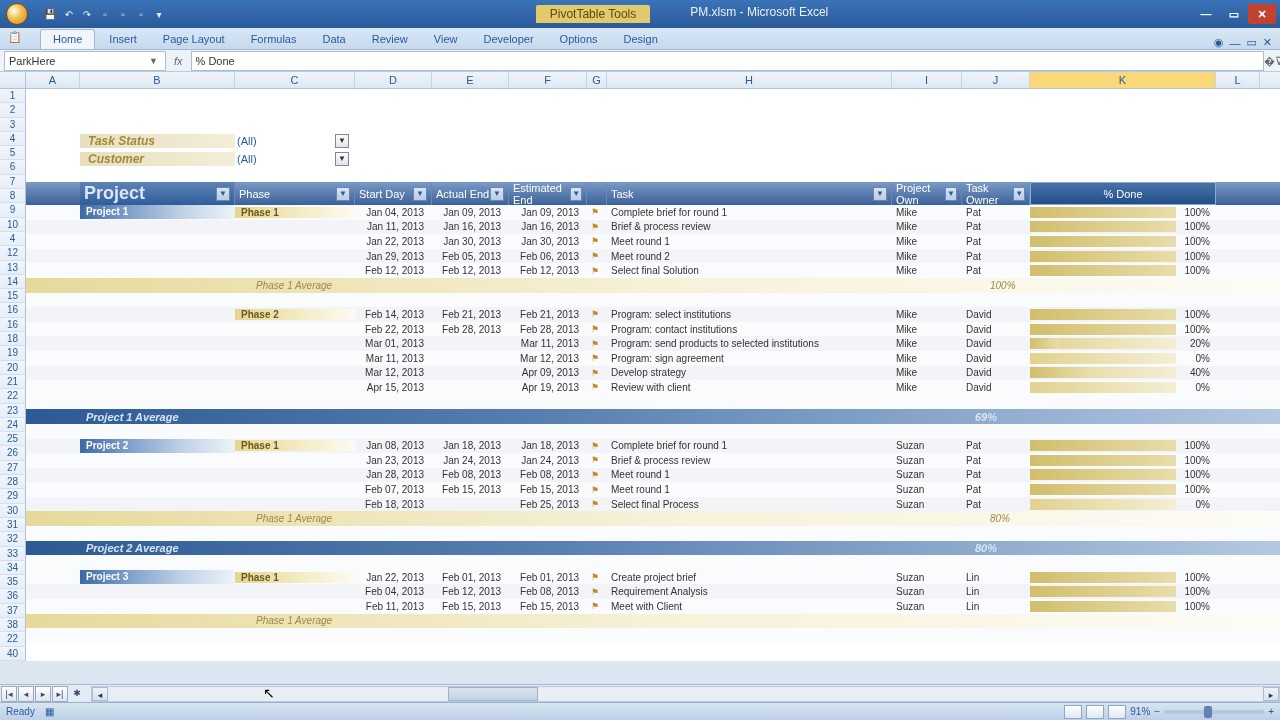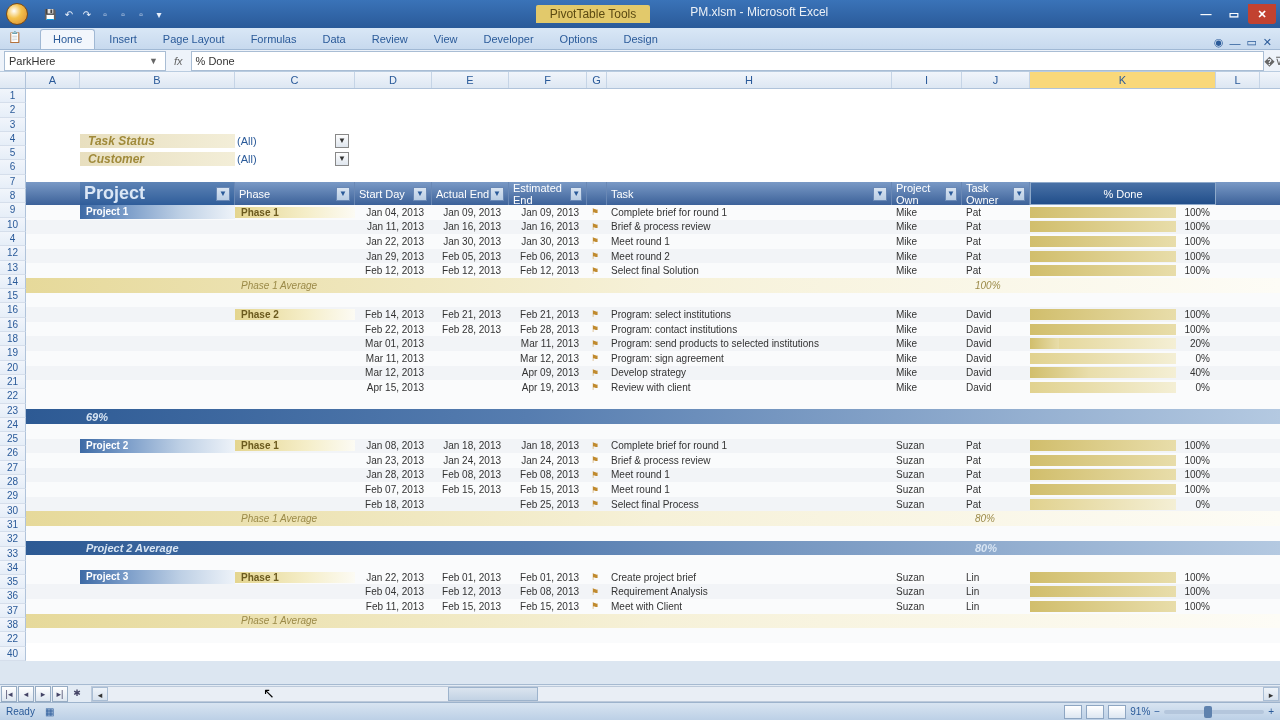--- a/index.html
+++ b/index.html
@@ -69,7 +69,7 @@
 .pctbar { height:11px; background:linear-gradient(90deg,#e1d28f,#f4efd5); position:relative; }
 .pctbar .fill { position:absolute; left:0; top:0; bottom:0; background:linear-gradient(90deg,#d1be6c,#e8ddaa); }
 
-.phaseavg { display:flex; height:14.6px; align-items:center; background:linear-gradient(90deg,#e6d99a,#f6f1d8 50%,#fdfcf6); color:#9b8a48; font-style:italic; font-size:10px; }
+.phaseavg { display:flex; height:14.6px; align-items:center; background:linear-gradient(90deg,#e6d99a,#f6f1d8 50%,#fdfcf6); color:#9b8a48; font-style:italic; font-size:10px;padding-left:15px; }
 .projavg { display:flex; height:14.6px; align-items:center; background:linear-gradient(90deg,#2d5a94,#567db0 40%,#b4c9e1); color:#d8e5f3; font-style:italic; font-weight:bold; font-size:11px; }
 .blank { height:14.6px; background:#fafbfc; }
 

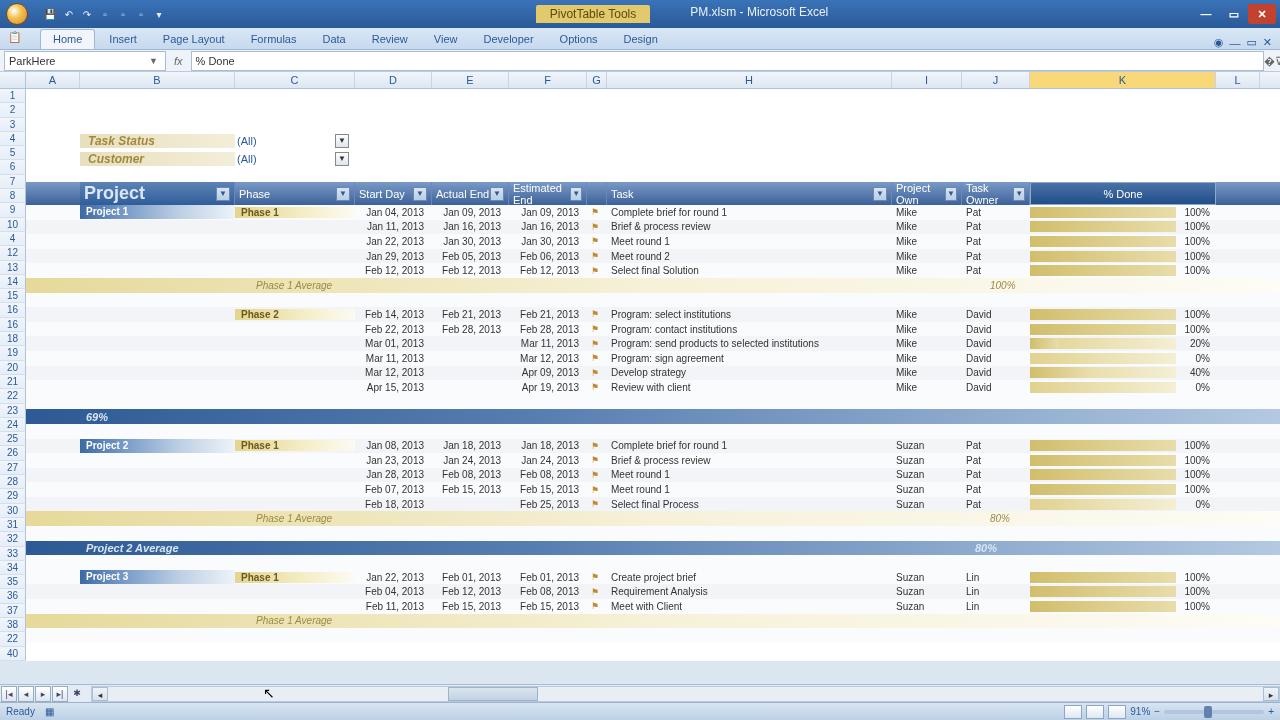--- a/index.html
+++ b/index.html
@@ -476,6 +476,7 @@
         <div class="blank"></div>
         <div class="projavg">
           <div class="cA"></div>
+          <div style="width:889px;padding-left:6px">Project 1 Average</div>
           <div class="cK" style="padding-left:6px">69%</div>
         </div>
         <div class="blank"></div>

